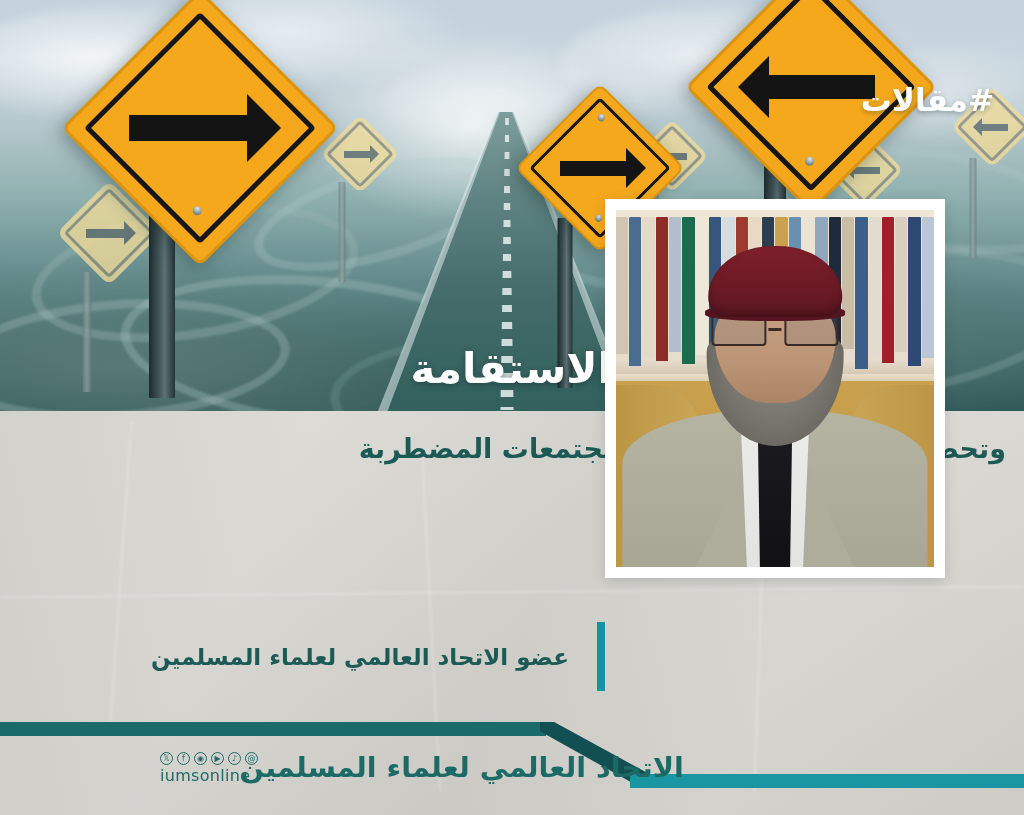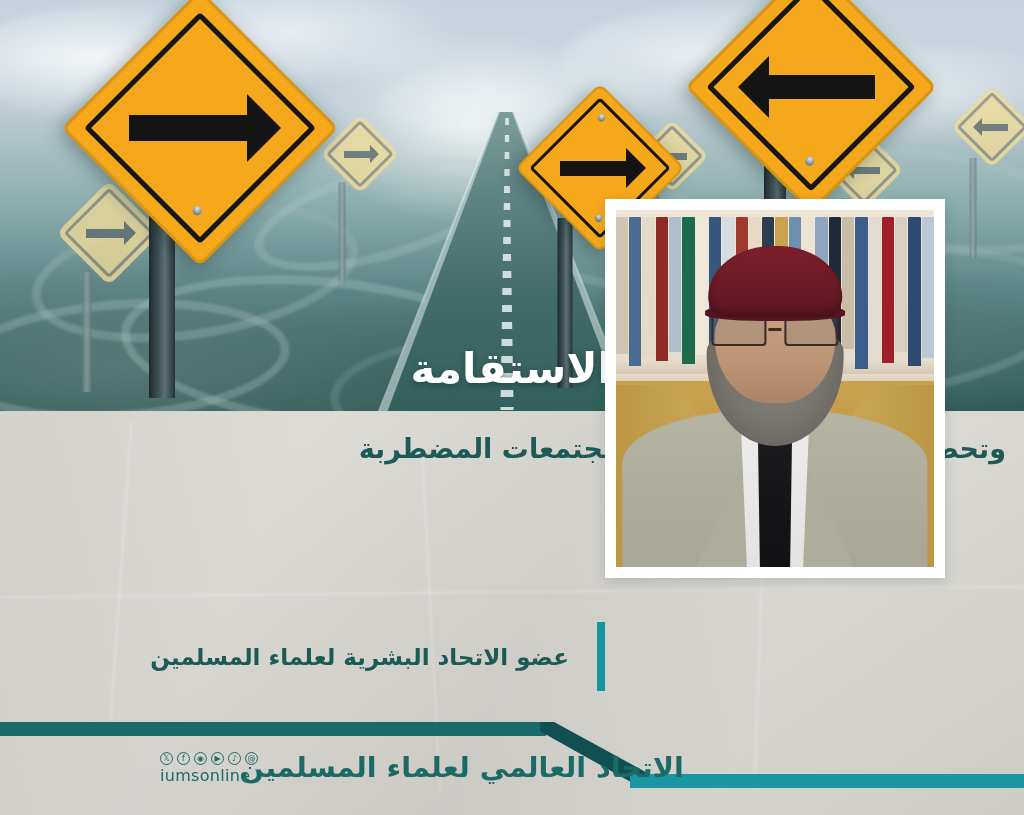--- a/index.html
+++ b/index.html
@@ -519,6 +519,7 @@
     <div class="crease" style="left:0px; top:180px; width:1024px; height:2px; transform:rotate(-.6deg);"></div>
   </div>
 
+  <div class="hashtag">#مقالات</div>
   <div class="title">الاستقامة</div>
   <div class="subtitle">وتحطم النفس البشرية في المجتمعات المضطربة</div>
 

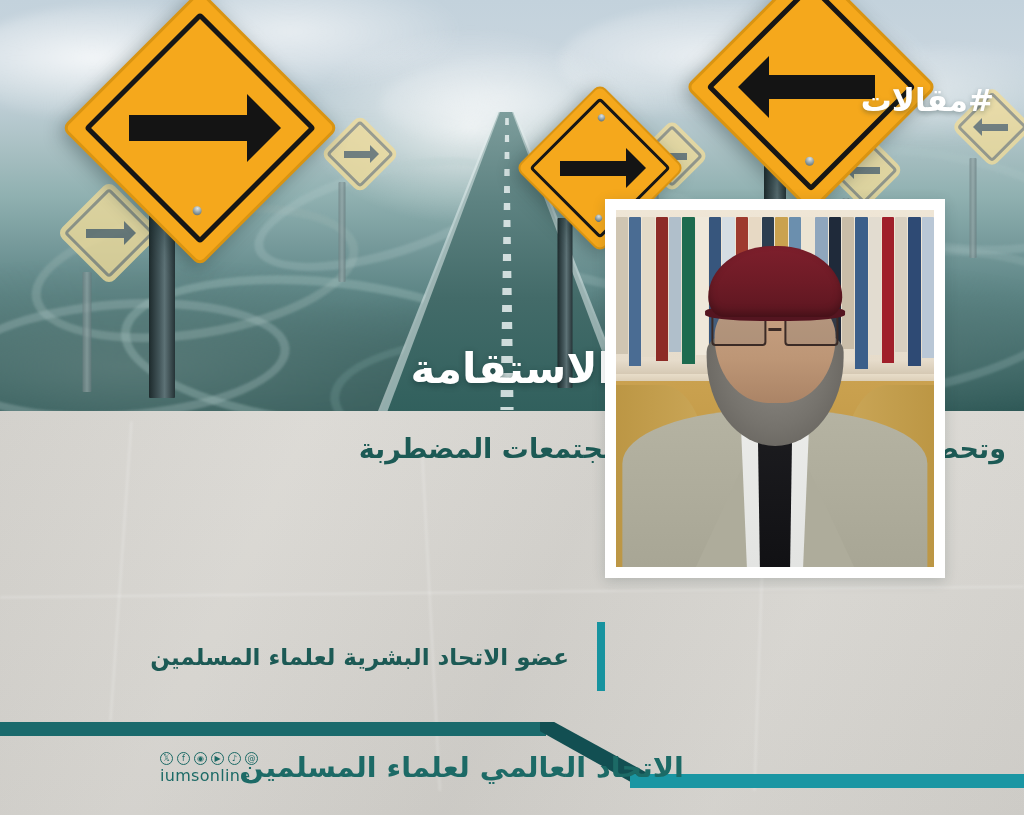--- a/index.html
+++ b/index.html
@@ -577,7 +577,7 @@
   </div>
 
   <div class="byline-divider"></div>
-  <div class="byline-role">عضو الاتحاد البشرية لعلماء المسلمين</div>
+  <div class="byline-role">عضو الاتحاد العالمي لعلماء المسلمين</div>
 
   <div class="bar-dark"></div>
   <div class="bar-diag"></div>

